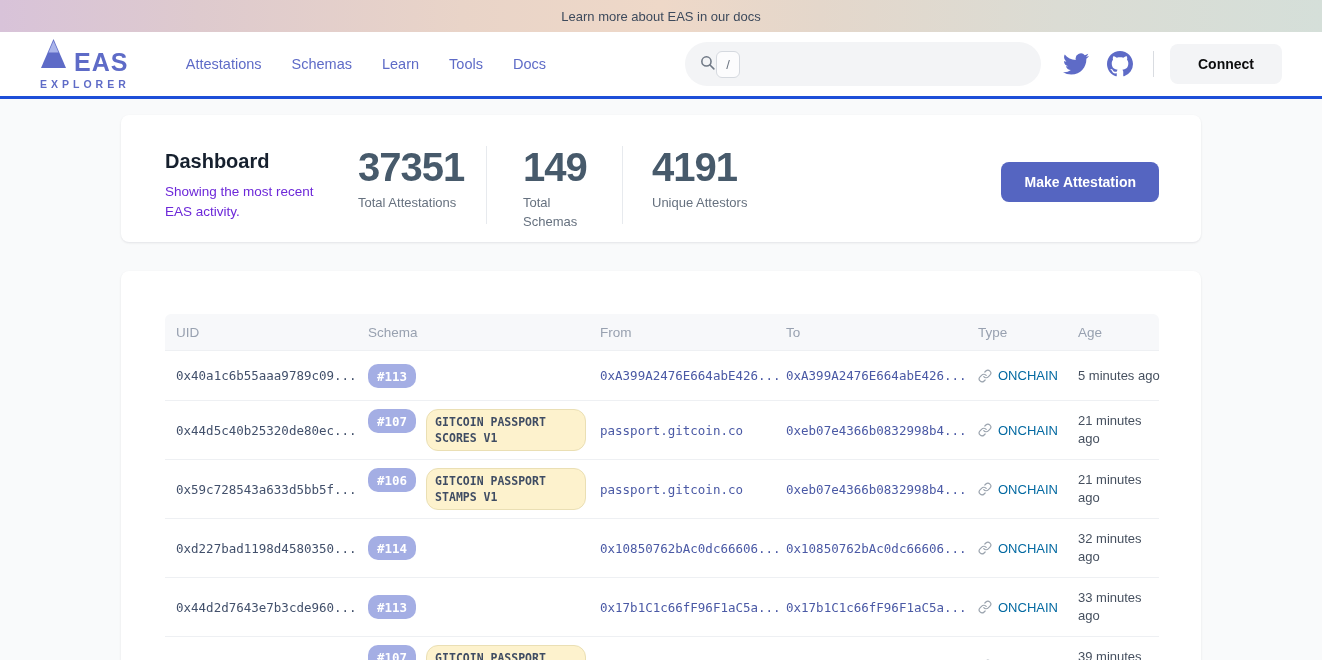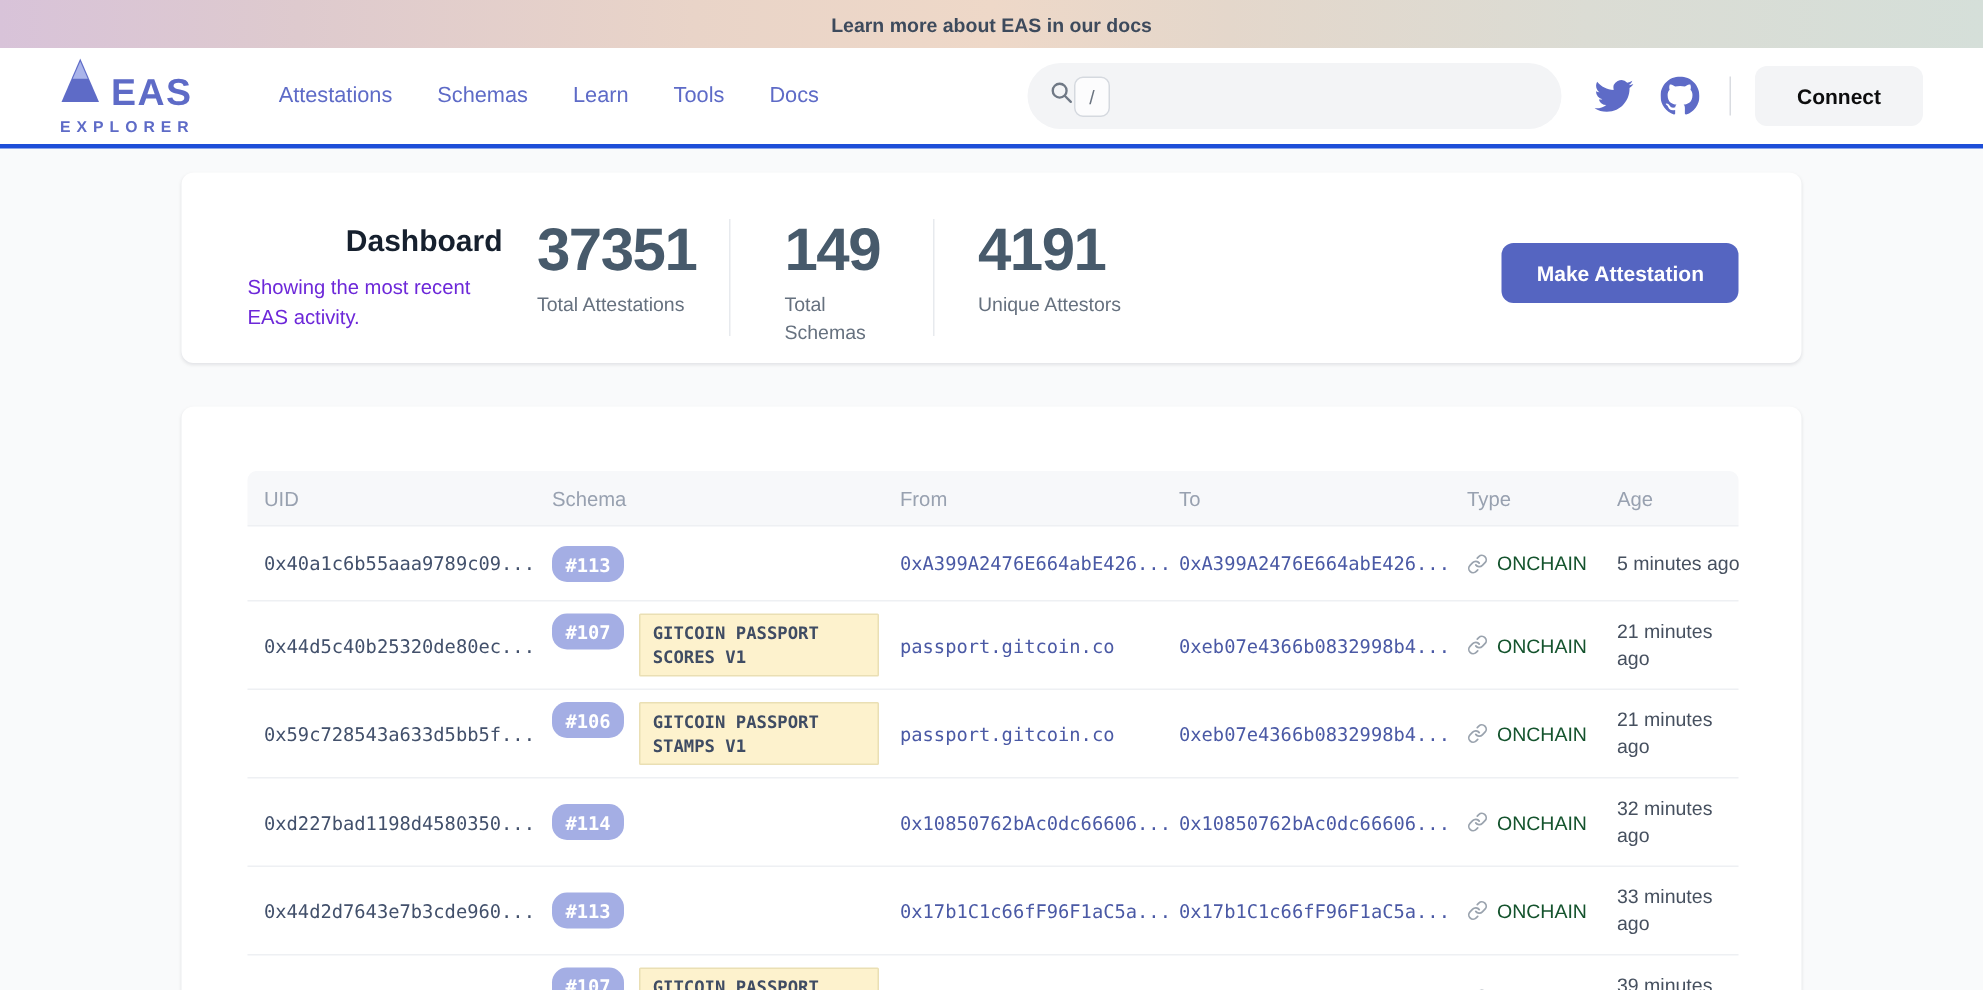--- a/index.html
+++ b/index.html
@@ -10,7 +10,7 @@
   .banner { height:32px; display:flex; align-items:center; justify-content:center;
     background:linear-gradient(90deg,#d8c3d9 0%,#decace 15%,#e9d4c8 35%,#eed8c8 50%,
                #e4d7cb 62%,#dbdcd4 80%,#d5dfd9 100%); }
-  .banner a { font-size:13px; font-weight:700; color:#3d4a5c; text-decoration:none; }
+  .banner a { font-size:13px; font-weight:400; color:#3d4a5c; text-decoration:none; }
 
   
   .header { height:67px; background:#ffffff; border-bottom:3px solid #1d4ed8;

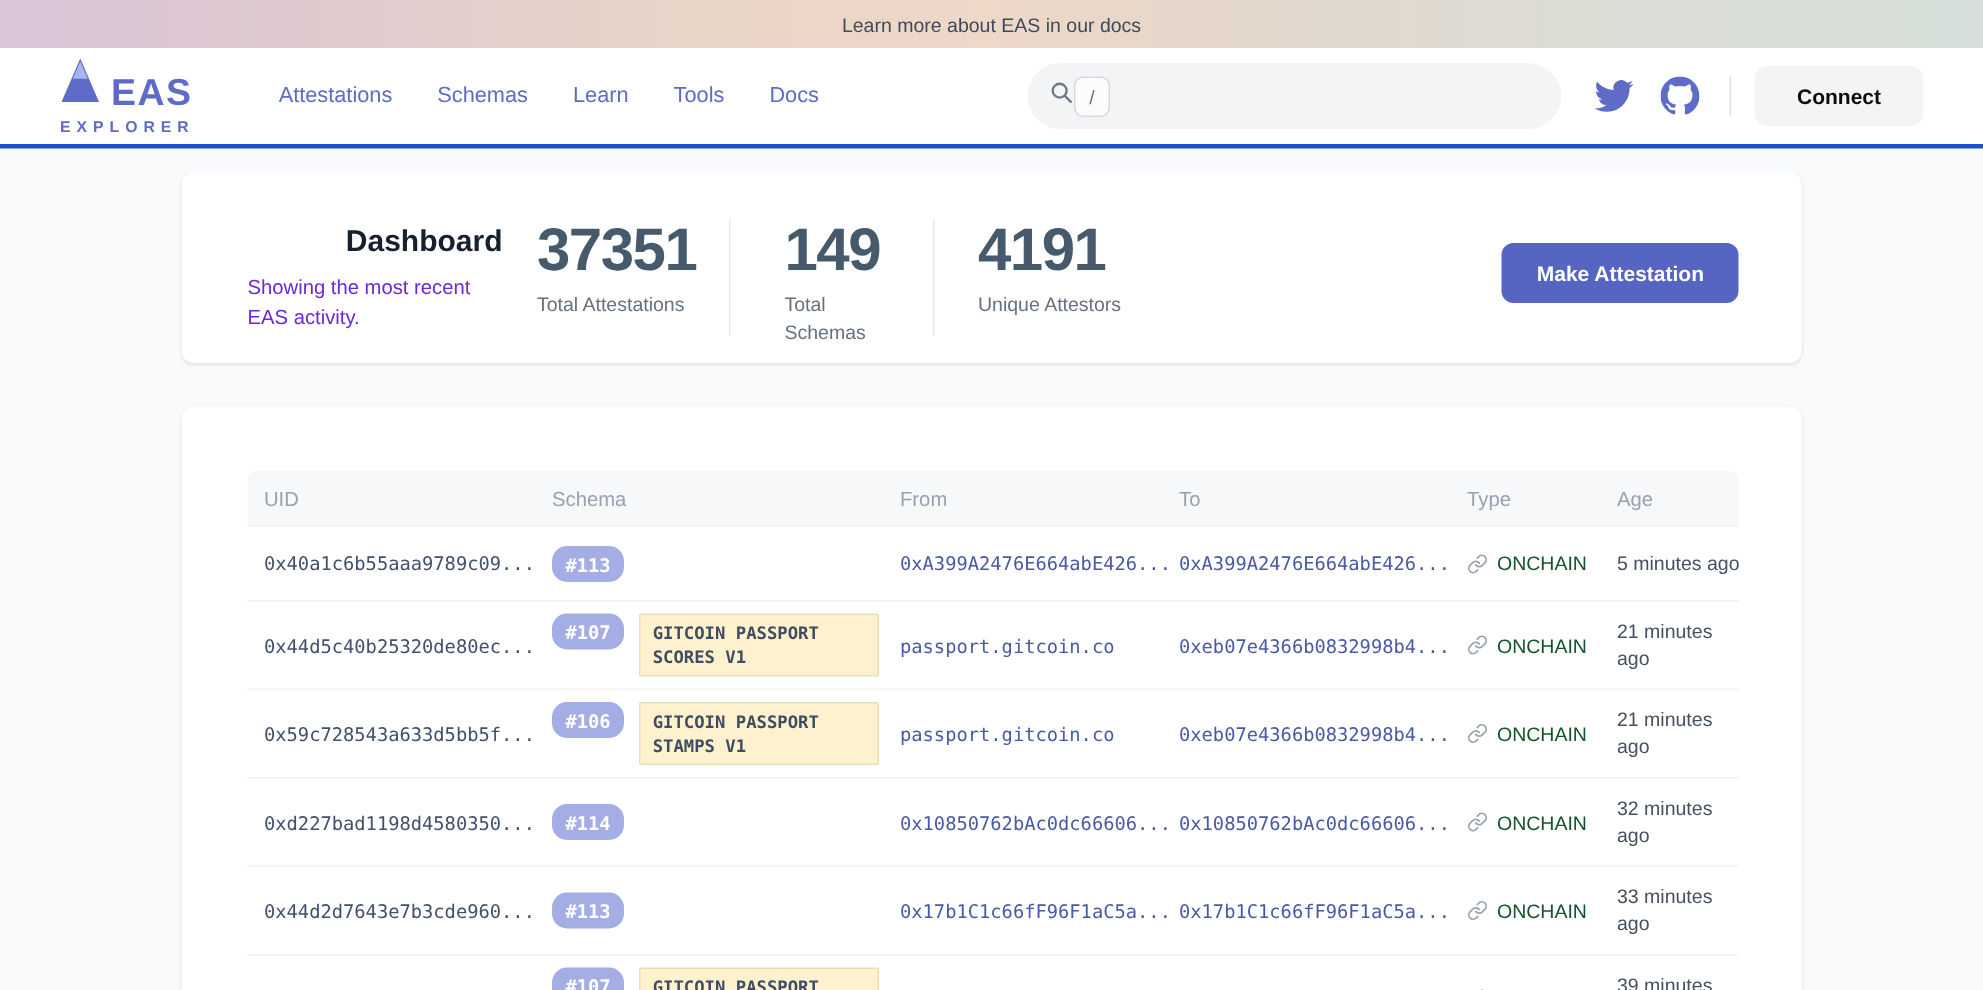--- a/index.html
+++ b/index.html
@@ -43,7 +43,7 @@
 
   .dash { margin-top:16px; height:127px; display:flex; align-items:flex-start; padding:35px 42px 0 44px; }
   .dash-titleblock { width:170px; margin-right:23px; }
-  .dash-title { font-size:20px; font-weight:800; color:#16202e;text-align:right; }
+  .dash-title { font-size:20px; font-weight:800; color:#16202e; }
   .dash-sub { font-size:13.5px; color:#6d28d9; margin-top:9px; line-height:1.45; }
   .stat { display:flex; flex-direction:column; }
   .stat-val { font-size:40px; font-weight:800; color:#475a6b; line-height:0.85; letter-spacing:-1px; }

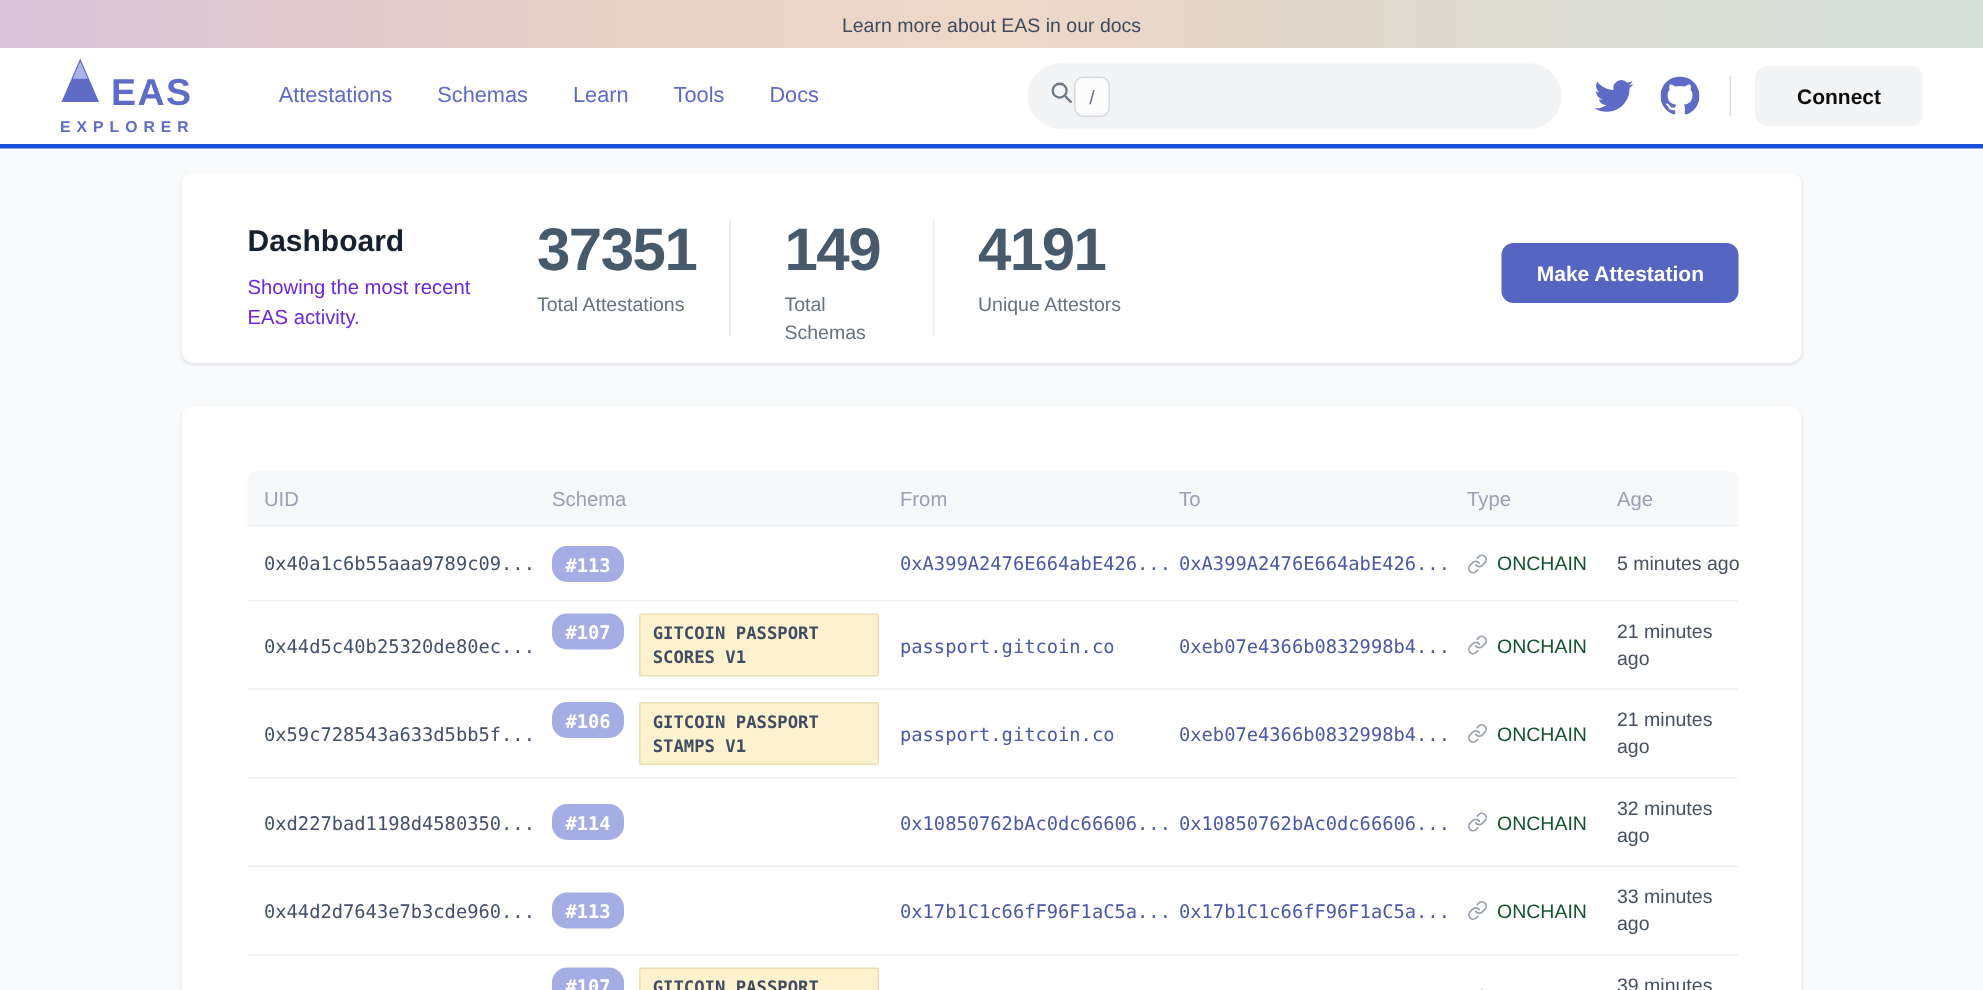--- a/index.html
+++ b/index.html
@@ -75,7 +75,7 @@
   .tag { background:var(--tag); border:1px solid #eadfb4; border-radius:1px; color:#3f4c63;
          font-weight:700; font-size:11.5px; line-height:1.4; padding:4px 8px; width:160px; }
   .tag:empty { display:none; }
-  .type-cell { display:flex; align-items:center; gap:6px; font-size:13px; color:#14532d; font-weight:500; }
+  .type-cell { display:flex; align-items:center; gap:6px; font-size:13px; color:#0369a1; font-weight:500; }
   .age { font-size:13px; color:#46505f; line-height:1.35; }
   .nowrap { white-space:nowrap; }
 </style>

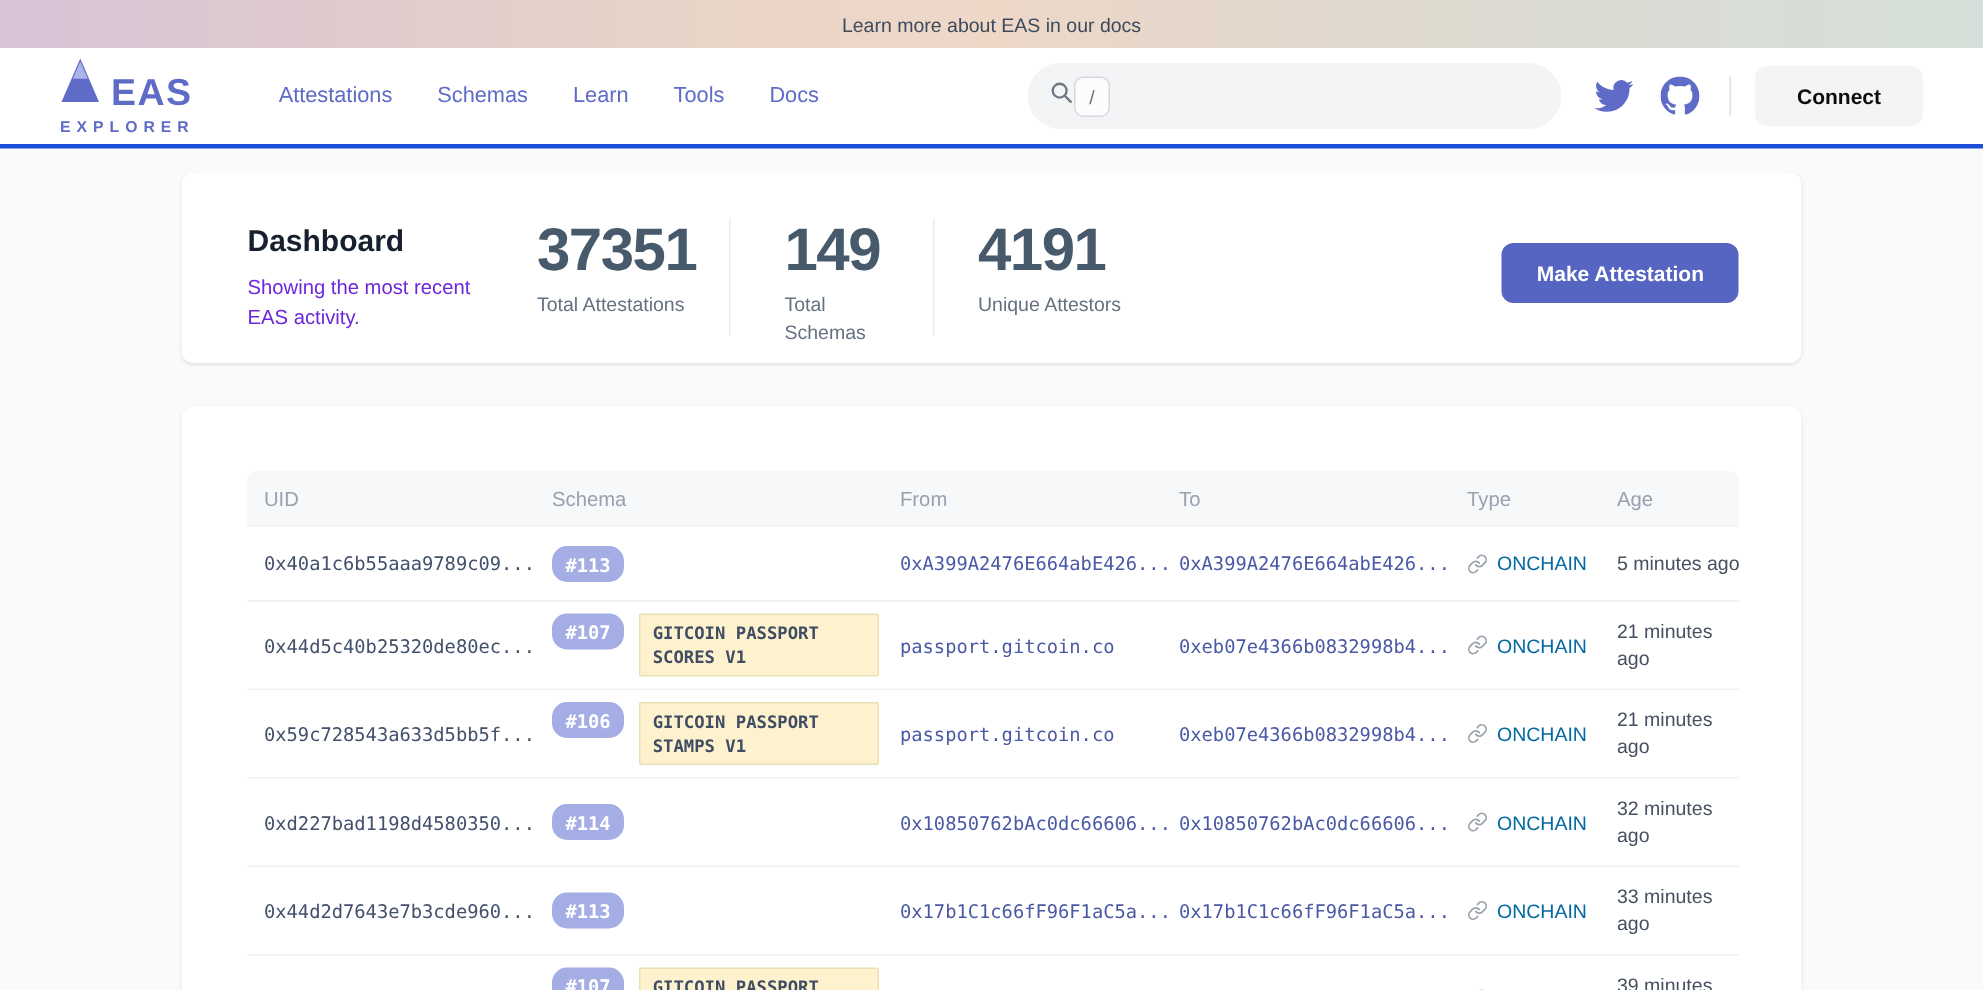--- a/index.html
+++ b/index.html
@@ -72,7 +72,7 @@
   .schema-cell { display:flex; align-items:flex-start; gap:10px; padding-right:8px; }
   .badge { background:var(--badge); color:#ffffff; font-weight:700; padding:5px 9px 4px;
            border-radius:10px; font-size:12.5px; }
-  .tag { background:var(--tag); border:1px solid #eadfb4; border-radius:1px; color:#3f4c63;
+  .tag { background:var(--tag); border:1px solid #eadfb4; border-radius:12px; color:#3f4c63;
          font-weight:700; font-size:11.5px; line-height:1.4; padding:4px 8px; width:160px; }
   .tag:empty { display:none; }
   .type-cell { display:flex; align-items:center; gap:6px; font-size:13px; color:#0369a1; font-weight:500; }

